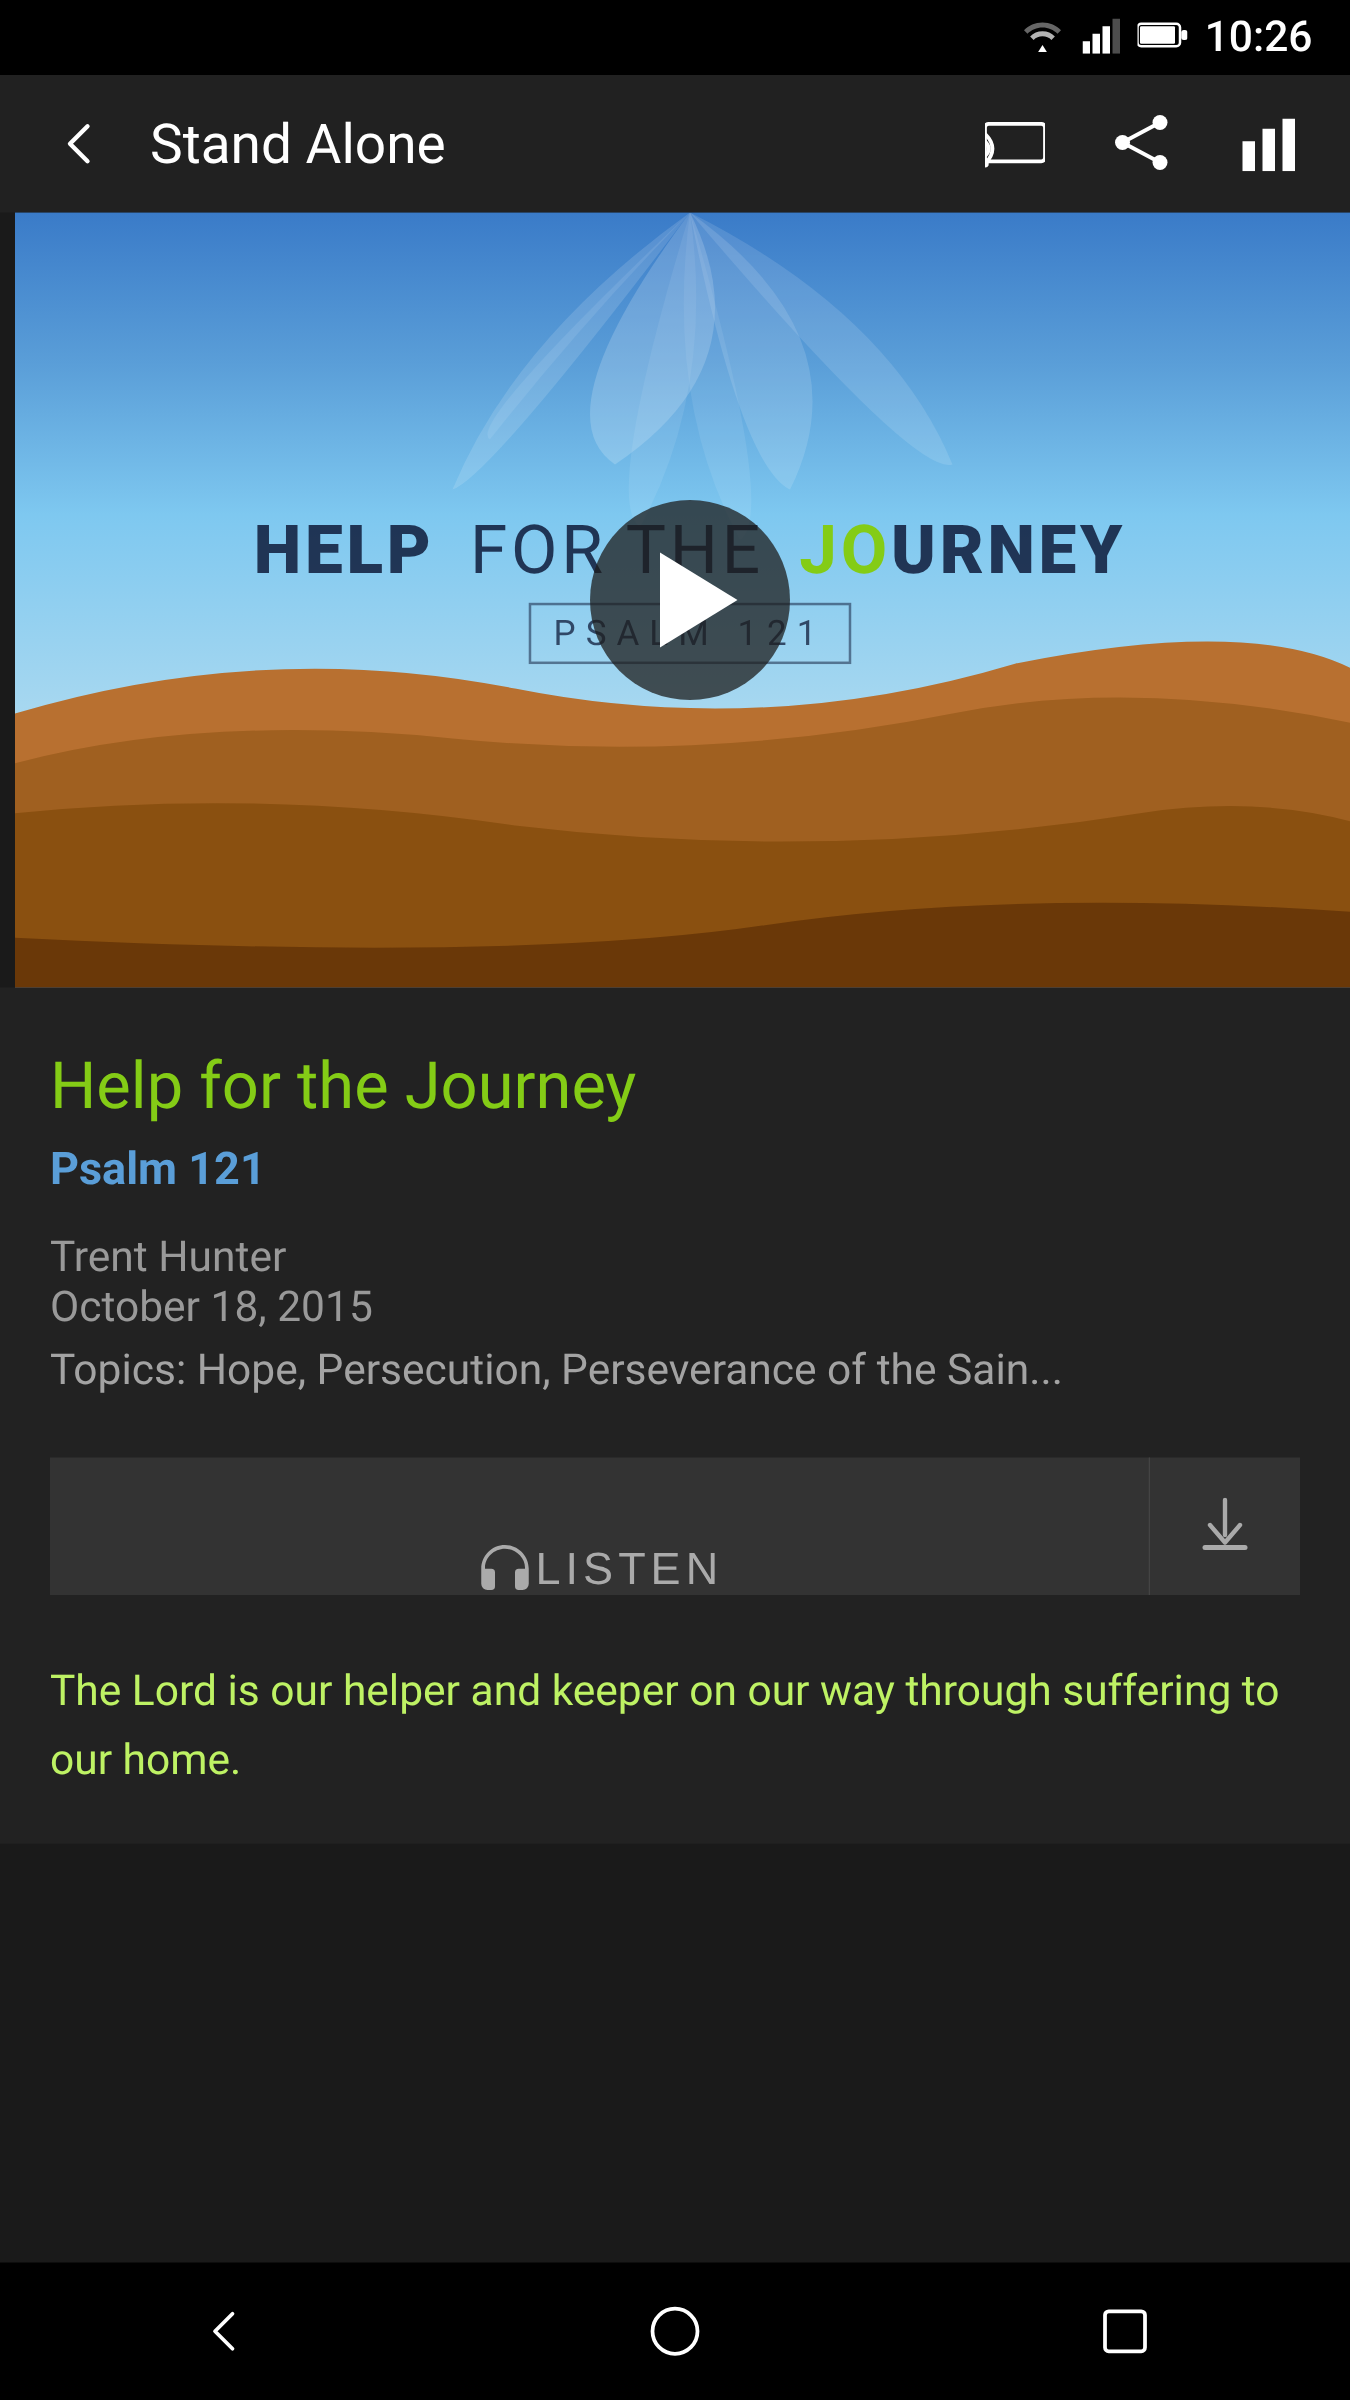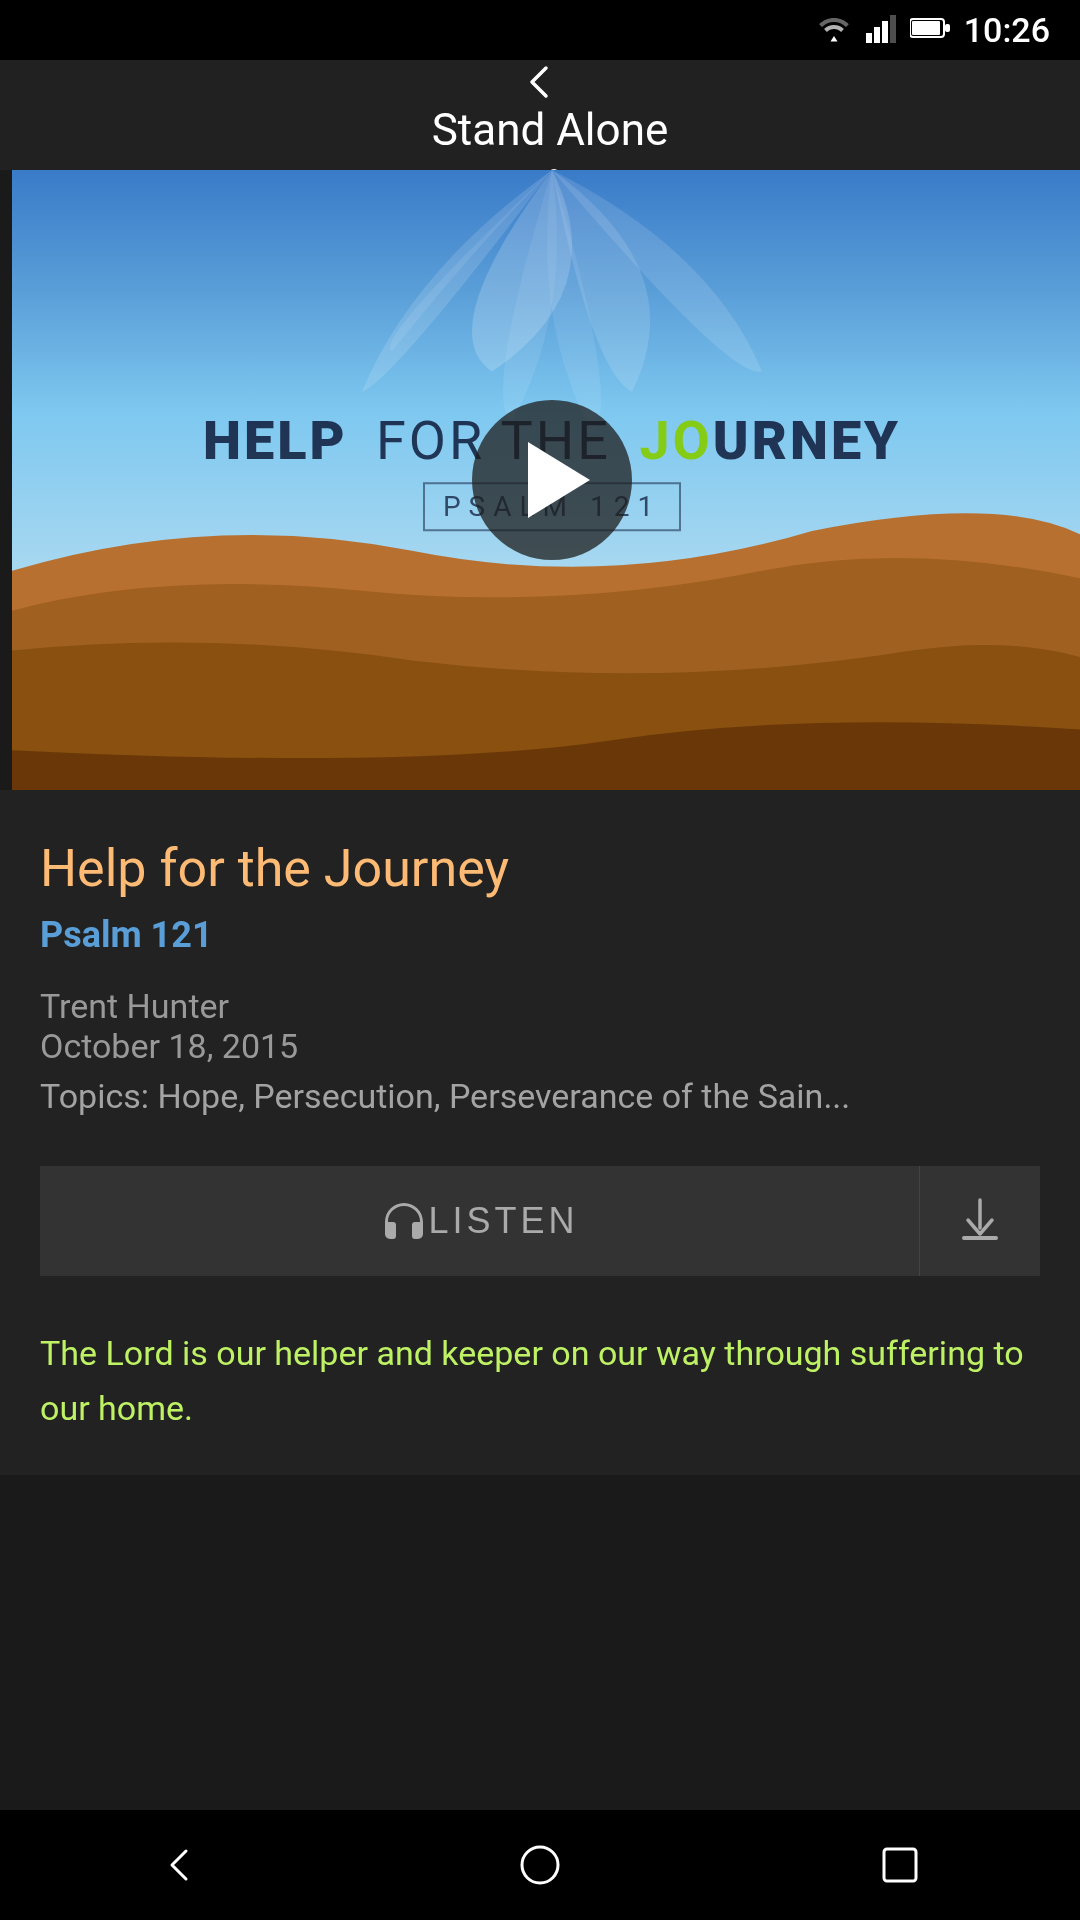--- a/index.html
+++ b/index.html
@@ -45,9 +45,8 @@
       background: #212121;
       display: flex;
       align-items: center;
-      padding: 0 28px;
+      padding: 16px 28px;
       gap: 0;
-      flex-direction: column;
     }
 
     .nav-back {

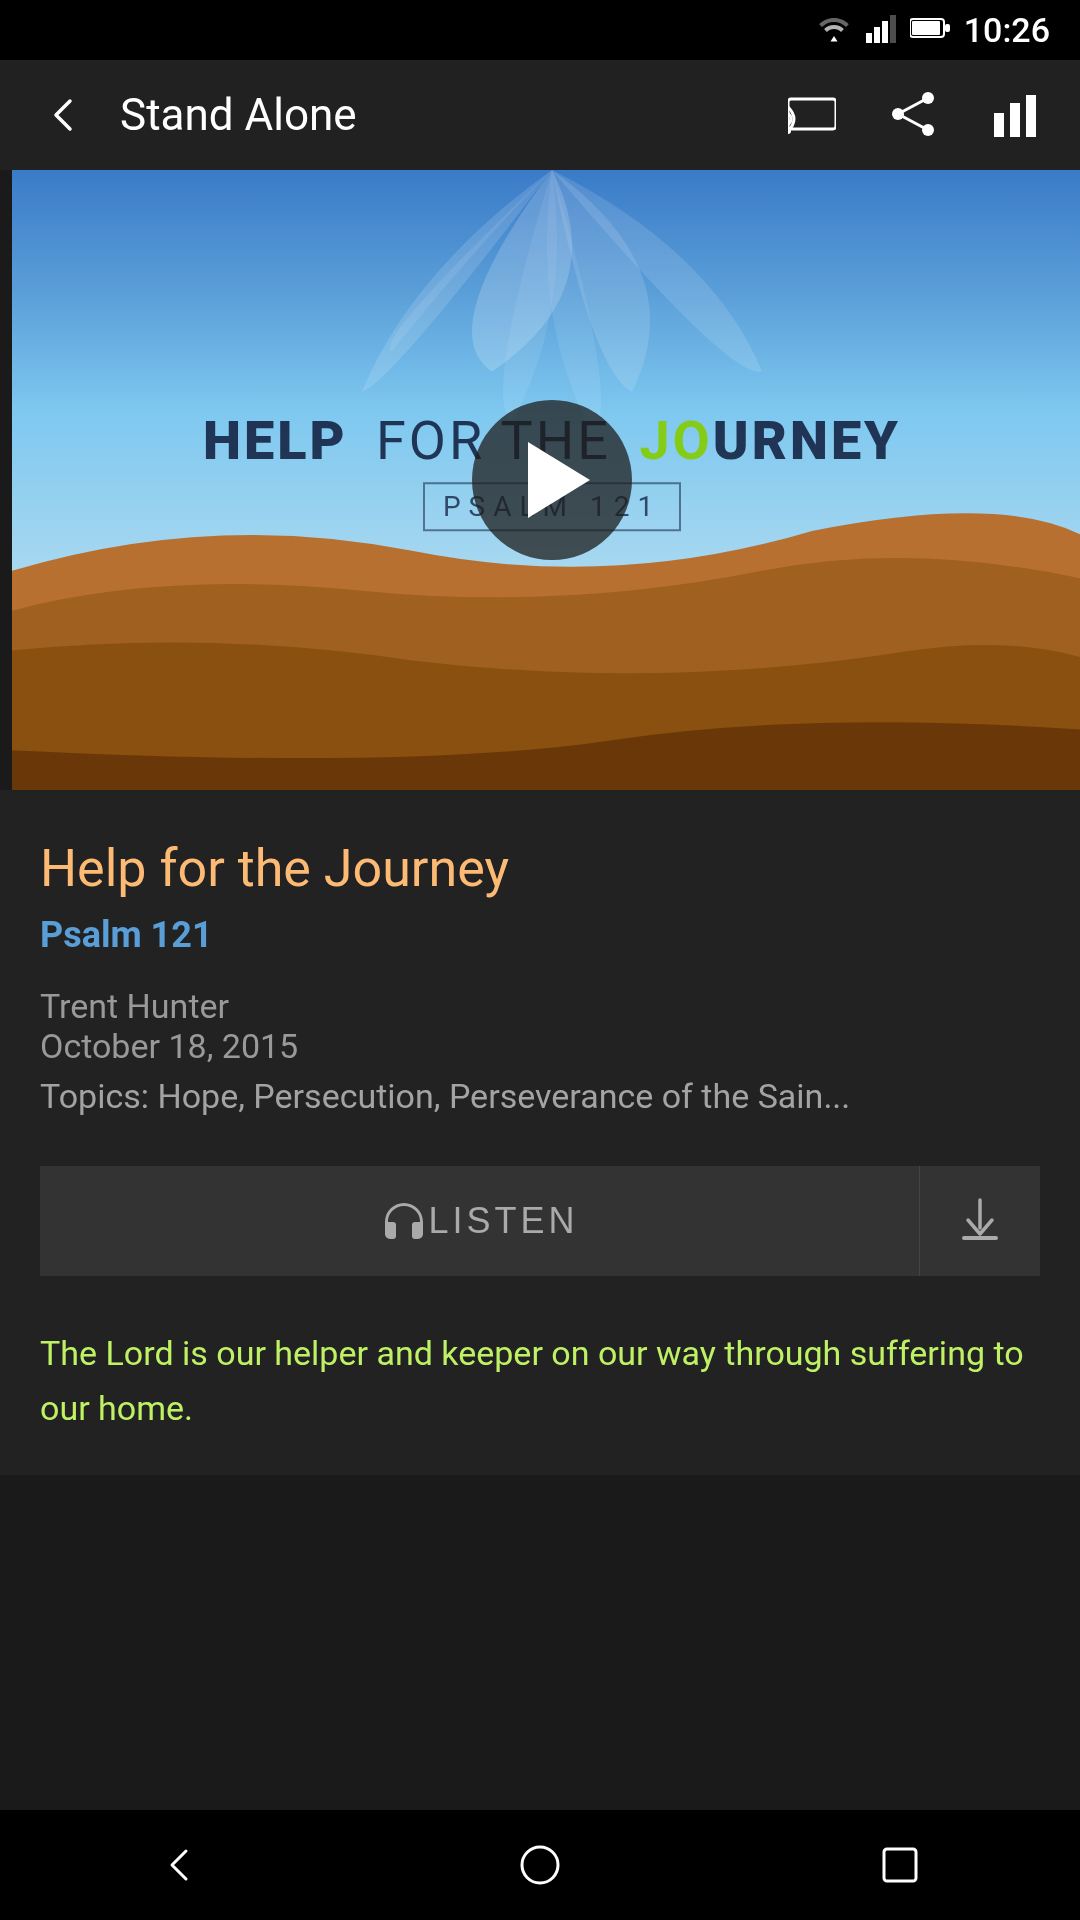--- a/index.html
+++ b/index.html
@@ -144,7 +144,7 @@
     .sermon-title {
       font-size: 52px;
       font-weight: 400;
-      color: #fdba74;
+      color: #84cc16;
       margin-bottom: 14px;
       line-height: 1.2;
     }

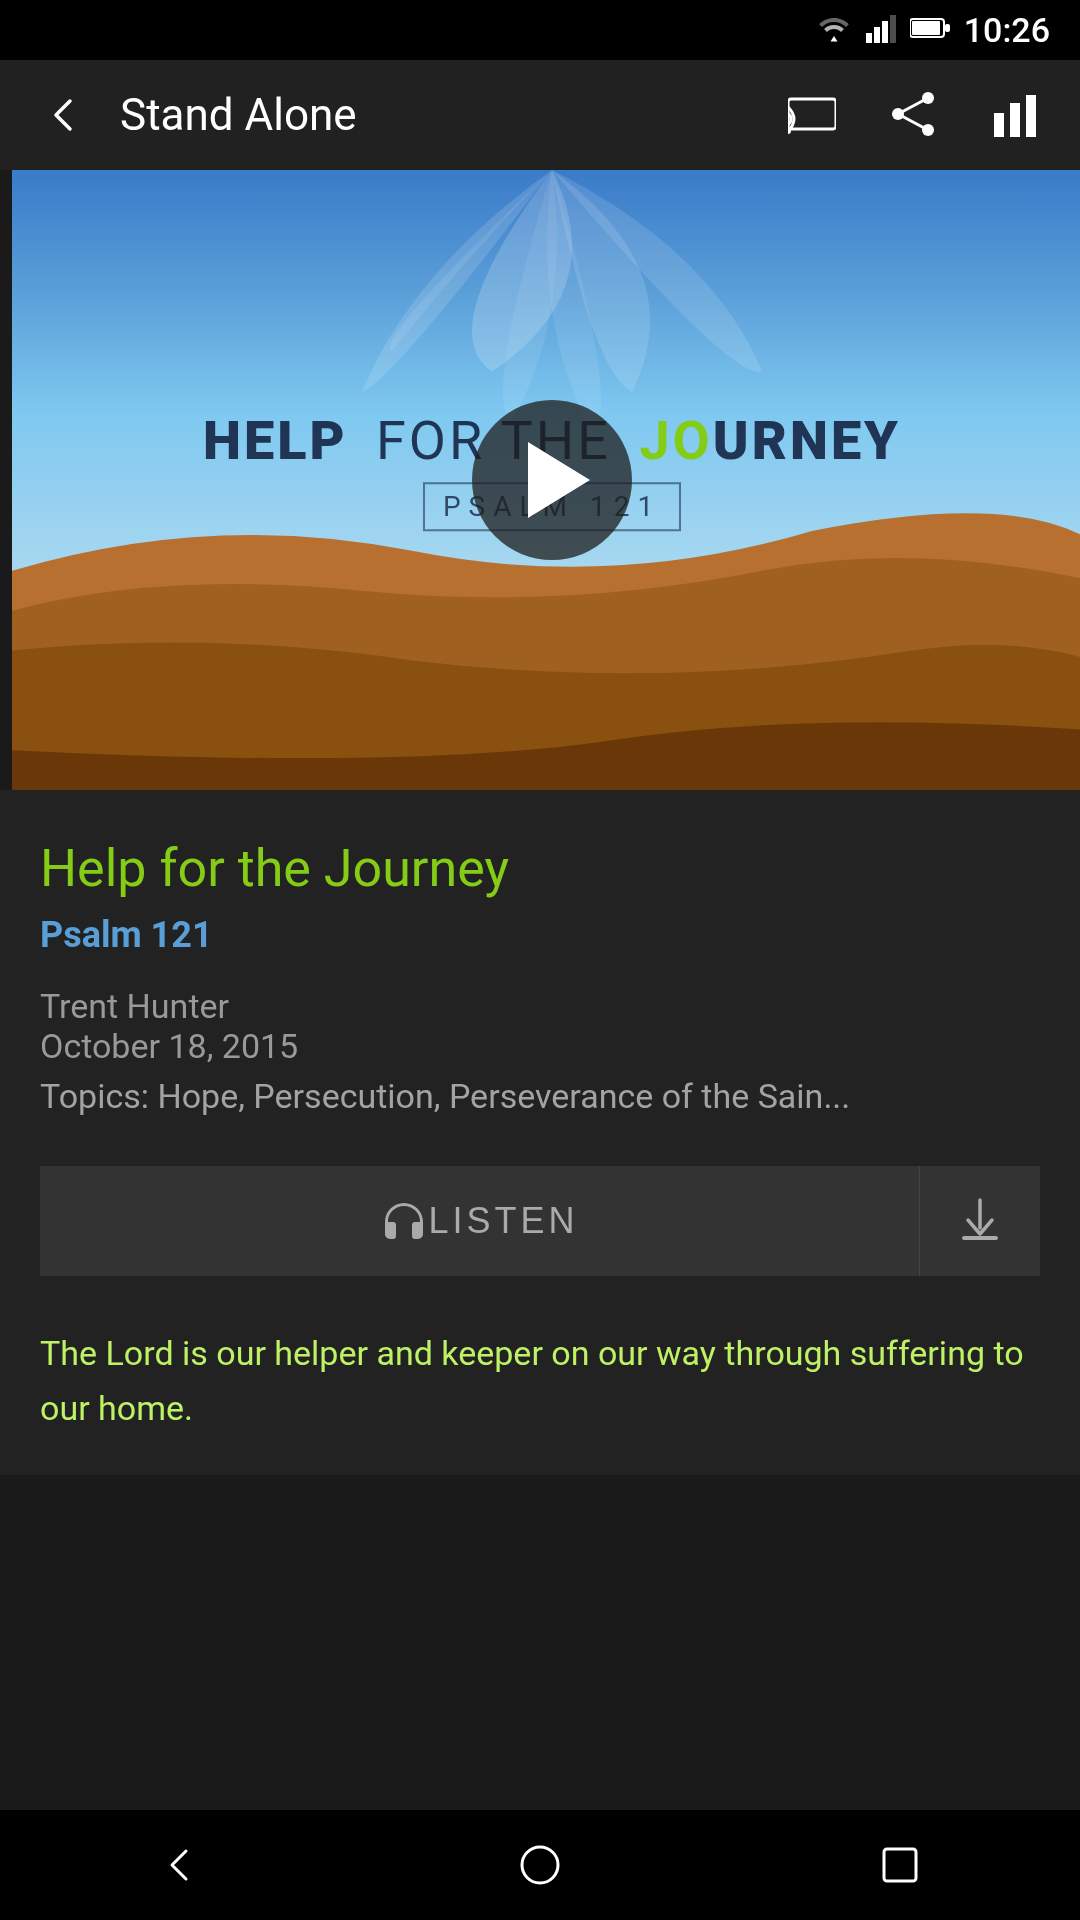--- a/index.html
+++ b/index.html
@@ -189,7 +189,7 @@
       background: #333333;
       border: none;
       display: flex;
-      align-items: center;
+      align-items: flex-end;
       justify-content: center;
       cursor: pointer;
       border-right: 1px solid #444;

